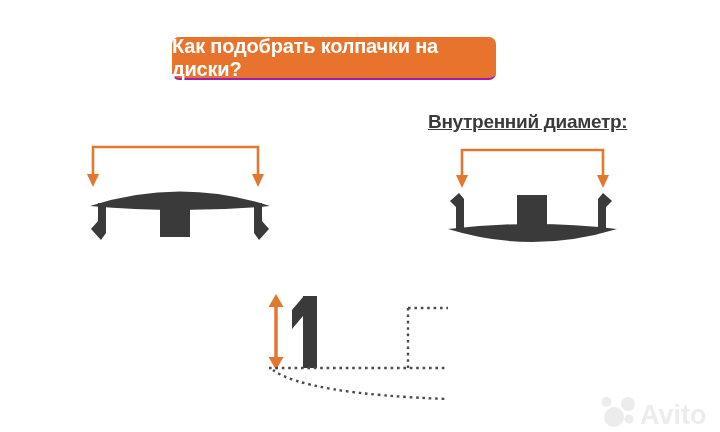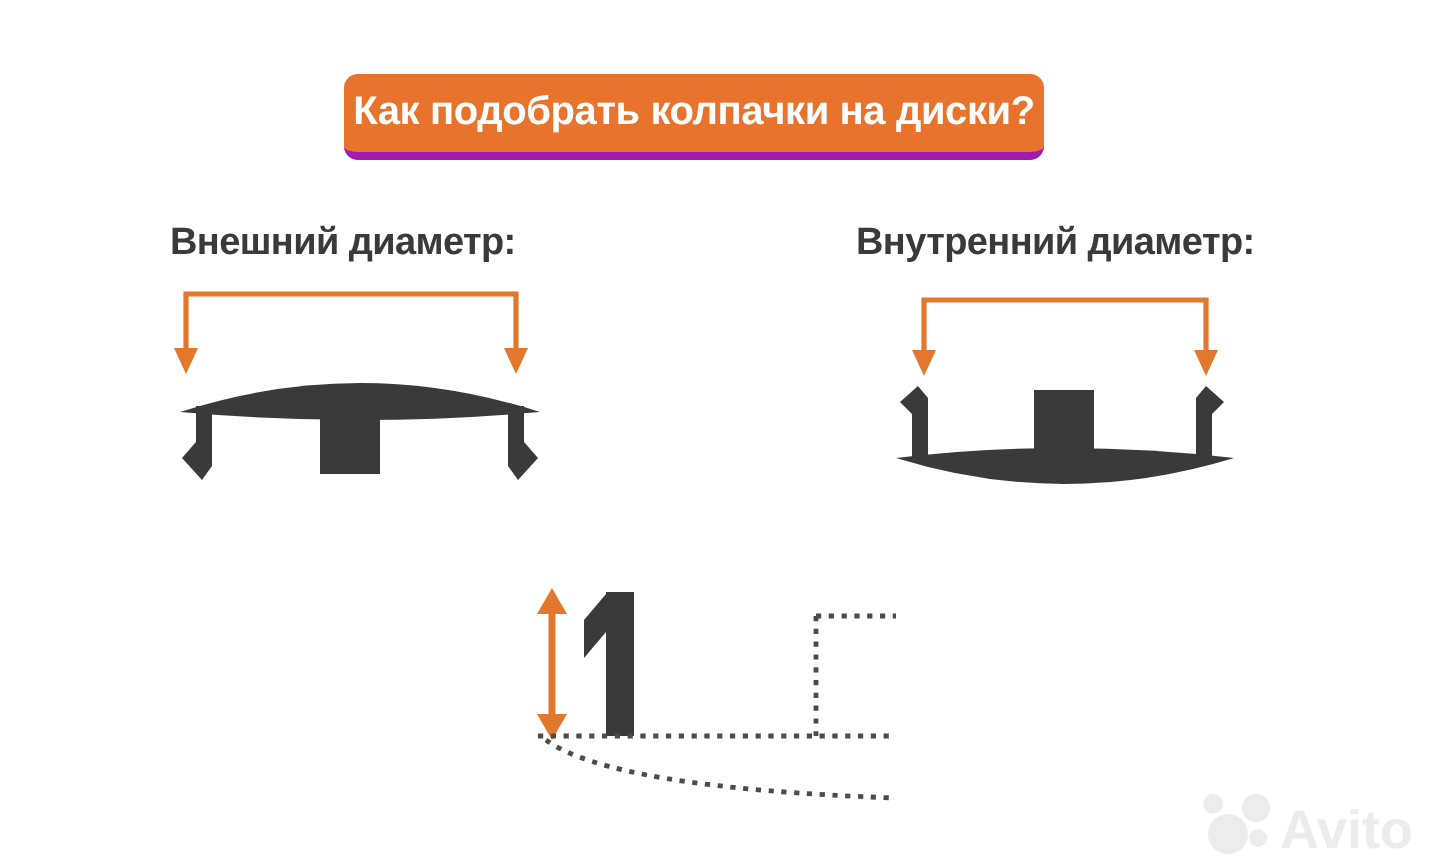--- a/index.html
+++ b/index.html
@@ -8,8 +8,8 @@
     overflow:hidden;font-family:"Liberation Sans", sans-serif;
   }
   .banner{
-    position:absolute;left:172px;top:37px;width:350px;height:43px;
-    background:#e8732c;border-bottom:4px solid #a21caf;border-radius:7px;
+    position:absolute;left:172px;top:37px;width:324px;height:43px;
+    background:#e8732c;border-bottom:2px solid #a21caf;border-radius:7px;
     display:flex;align-items:center;justify-content:center;
     box-sizing:border-box;
   }

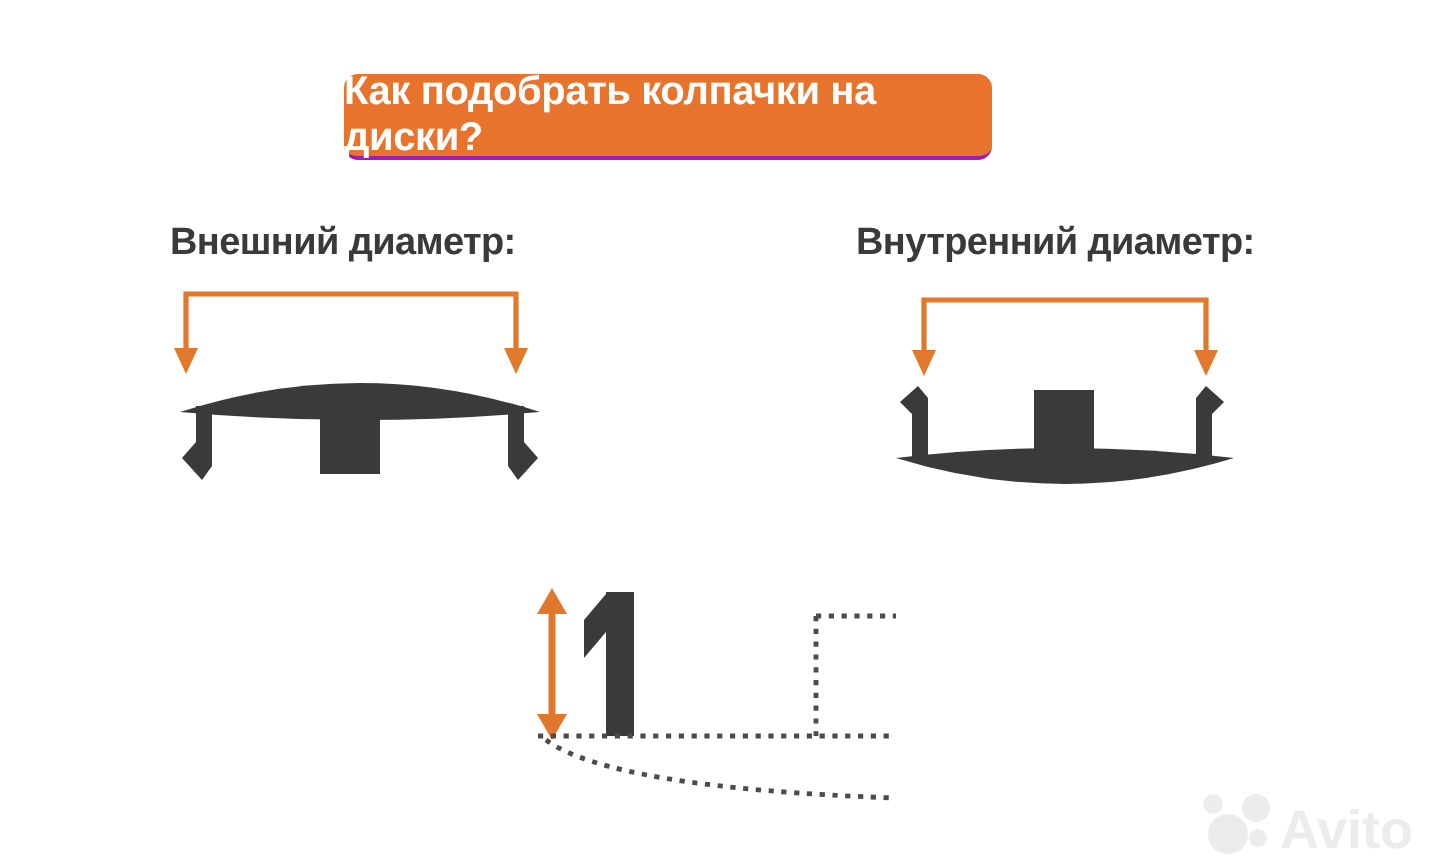--- a/index.html
+++ b/index.html
@@ -47,7 +47,6 @@
     <span>Как подобрать колпачки на диски?</span>
   </div>
 
-  <div class="heading h-outer">Внешний диаметр:</div>
   <div class="heading h-inner">Внутренний диаметр:</div>
 
   <svg class="diag diag-outer" width="190" height="105" viewBox="0 0 190 105">

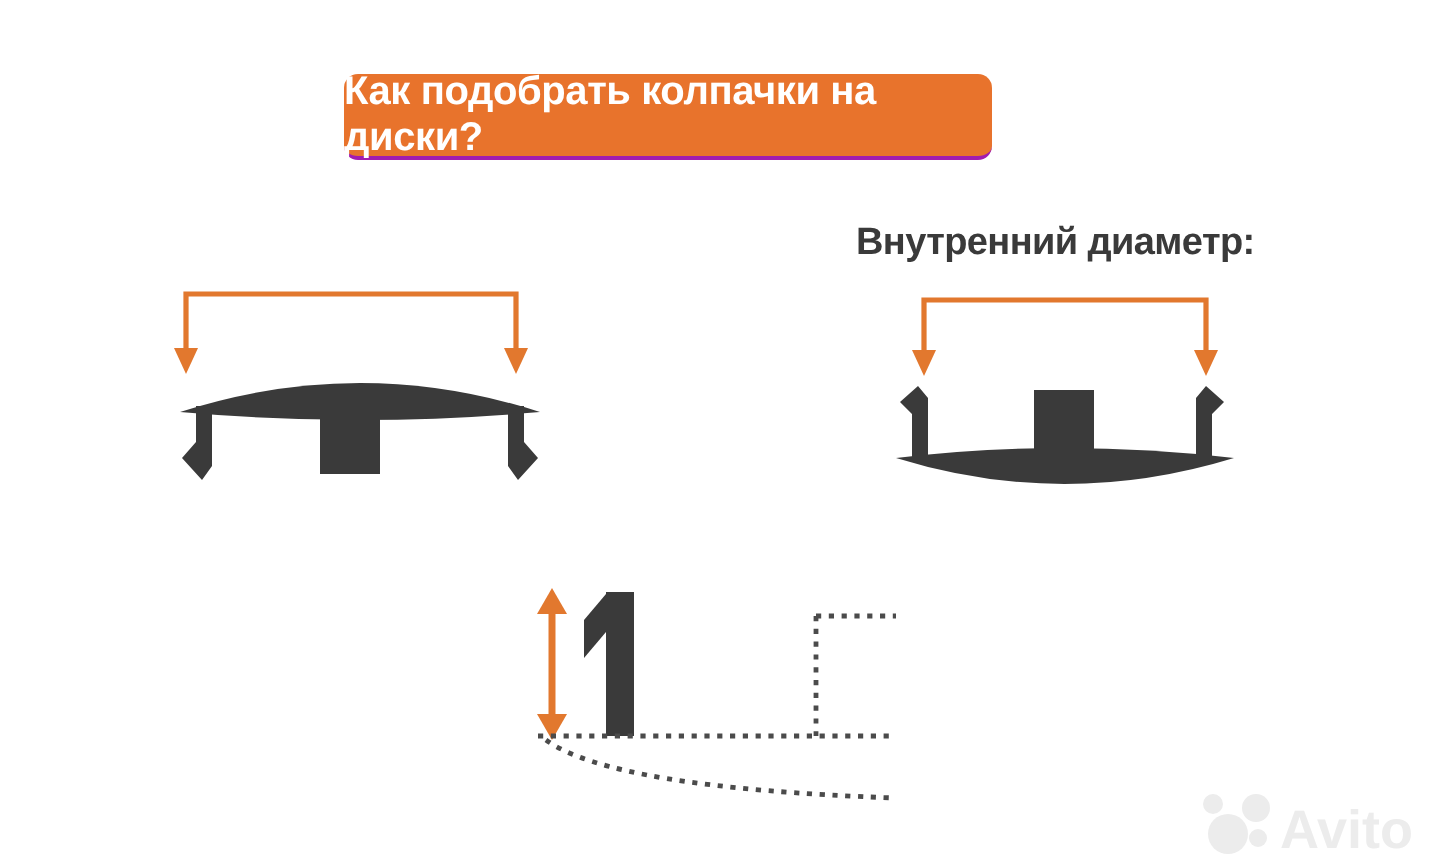--- a/index.html
+++ b/index.html
@@ -21,7 +21,7 @@
     letter-spacing:-0.3px;white-space:nowrap;
   }
   .h-outer{left:85px;top:111px;}
-  .h-inner{left:428px;top:111px;}
+  .h-inner{left:428px;top:111px;text-decoration:underline;}
   .h-leg{left:294px;top:261px;}
   .diag{position:absolute;}
   .diag-outer{left:85px;top:143px;}

